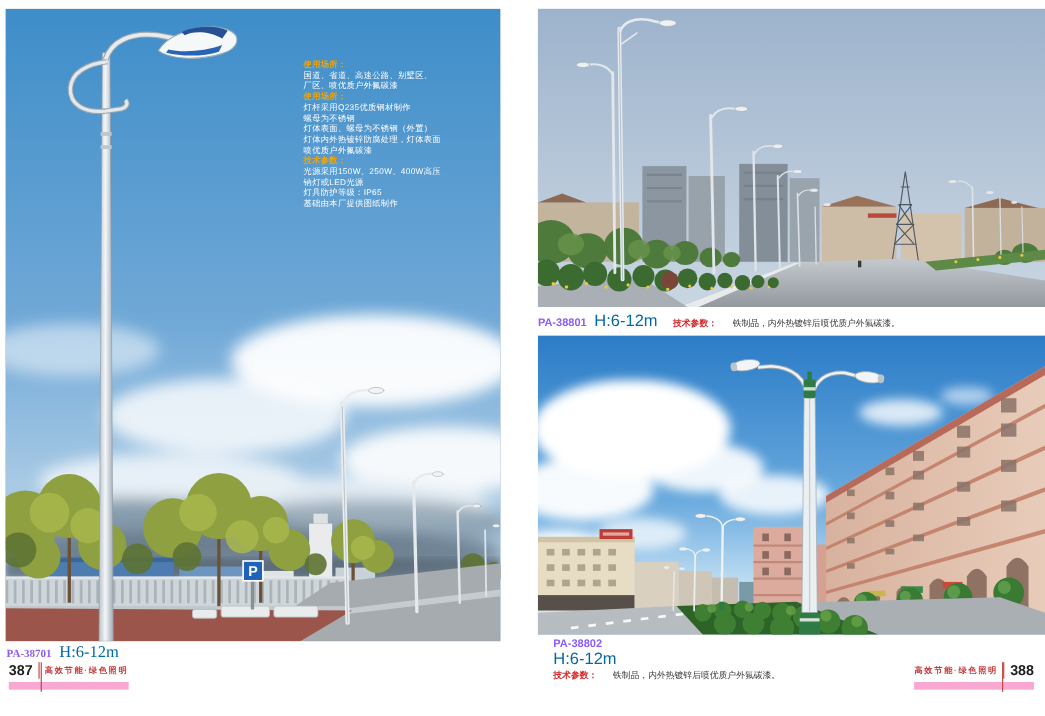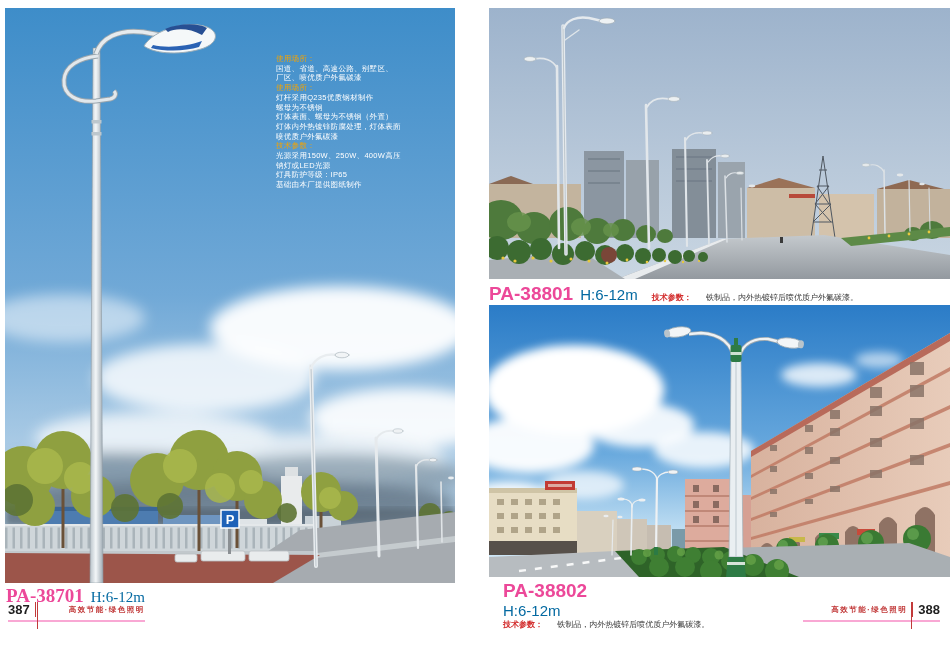--- a/index.html
+++ b/index.html
@@ -15,7 +15,7 @@
 
   .overlay { position:absolute; left:271px; top:46px; width:176px;
              font-size:7.5px; line-height:9.7px; color:#ffffff; letter-spacing:0.3px; }
-  .ov-h { color:#f5a300; font-weight:normal; }
+  .ov-h { color:#f5a300; font-weight:bold; }
 
   .caption { position:absolute; display:flex; align-items:baseline; white-space:nowrap; }
   .caption .code { color:#ec4899; font-weight:bold; font-size:19px; }

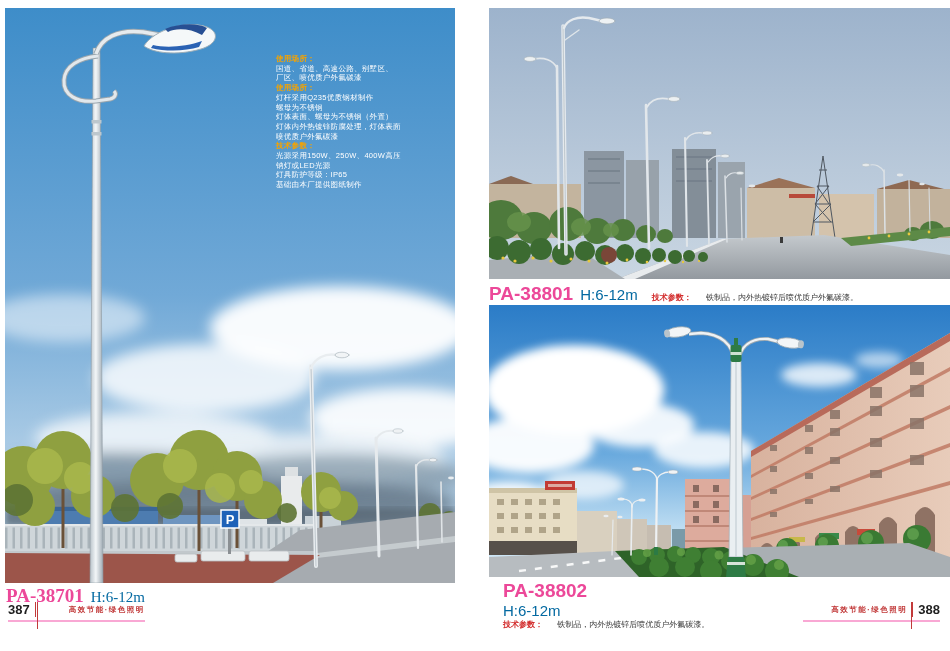--- a/index.html
+++ b/index.html
@@ -18,7 +18,7 @@
   .ov-h { color:#f5a300; font-weight:bold; }
 
   .caption { position:absolute; display:flex; align-items:baseline; white-space:nowrap; }
-  .caption .code { color:#ec4899; font-weight:bold; font-size:19px; }
+  .caption .code { color:#8b5cf6; font-weight:bold; font-size:10px; }
   .caption .ht   { color:#0369a1; font-size:15px; margin-left:7px; }
   .caption .tech { font-size:8px; margin-left:14px; }
   .caption .tl { color:#d22b2b; font-weight:bold; }

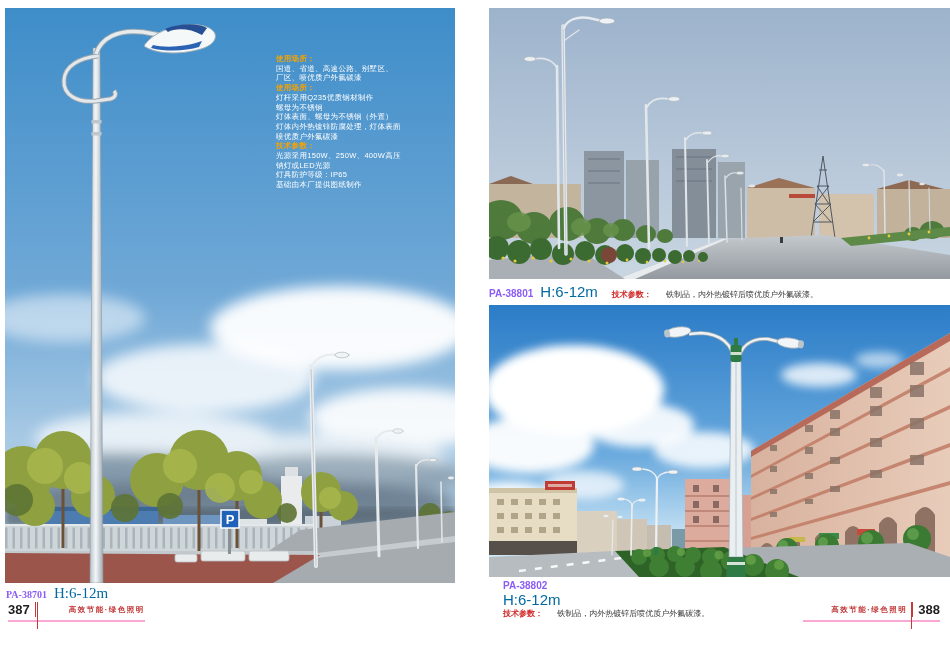--- a/index.html
+++ b/index.html
@@ -28,7 +28,7 @@
   .cap-3 { left:489px; top:580px;flex-direction:column; }
 
   .footer { position:absolute; top:602px; }
-  .footer-inner { display:flex; align-items:center; border-bottom:2px solid #f9a8d4; padding-bottom:3px; }
+  .footer-inner { display:flex; align-items:center; border-bottom:7px solid #f9a8d4; padding-bottom:3px; }
   .pagenum { font-size:13px; font-weight:bold; color:#1f1f1f; }
   .fdiv { width:1px; align-self:stretch; background:#c23a3a; margin:0 5px; }
   .slogan { font-size:7.5px; color:#c23a3a; font-weight:bold; letter-spacing:1.5px;margin-left:28px; }

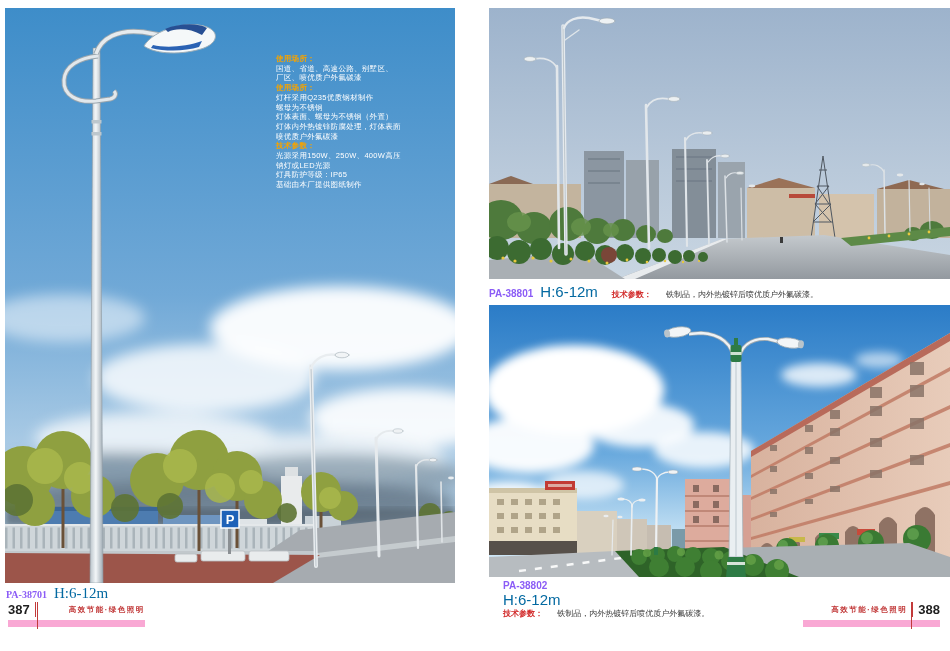--- a/index.html
+++ b/index.html
@@ -31,7 +31,7 @@
   .footer-inner { display:flex; align-items:center; border-bottom:7px solid #f9a8d4; padding-bottom:3px; }
   .pagenum { font-size:13px; font-weight:bold; color:#1f1f1f; }
   .fdiv { width:1px; align-self:stretch; background:#c23a3a; margin:0 5px; }
-  .slogan { font-size:7.5px; color:#c23a3a; font-weight:bold; letter-spacing:1.5px;margin-left:28px; }
+  .slogan { font-size:7.5px; color:#c23a3a; font-weight:bold; letter-spacing:1.5px; }
   .ftick { position:absolute; width:1px; height:27px; background:#c23a3a; top:0; }
   .footer-left  { left:8px; }
   .footer-left .ftick { left:29px; }

